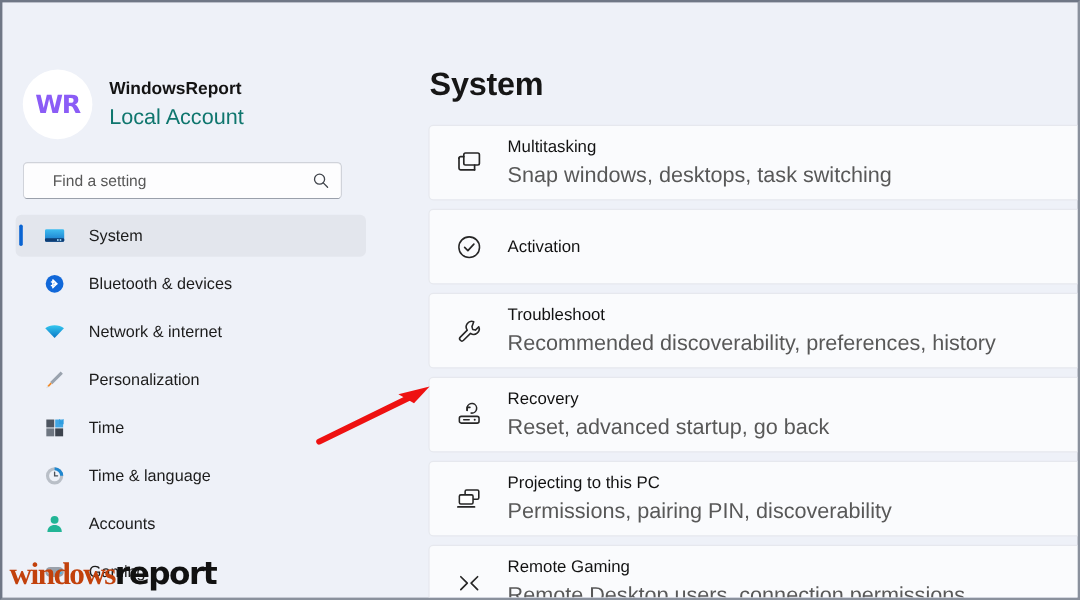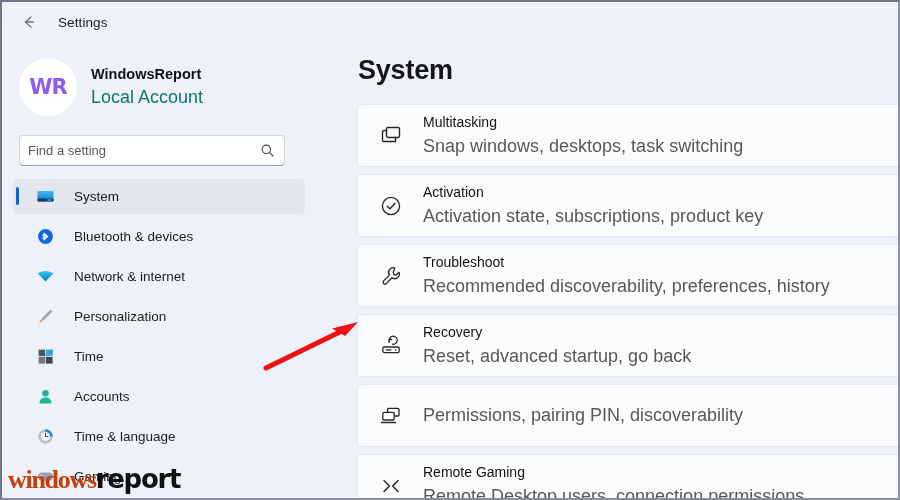--- a/index.html
+++ b/index.html
@@ -229,17 +229,6 @@
 
 <div id="app">
 
-  <div class="titlebar">
-    <div class="back-btn">
-      <span>
-        <svg width="18" height="18" viewBox="0 0 18 18">
-          <path d="M11 4 L5.4 9 L11 14" fill="none" stroke="#70747c" stroke-width="1.3" stroke-linecap="round" stroke-linejoin="round"></path>
-          <path d="M5.4 9 H13.2" fill="none" stroke="#70747c" stroke-width="1.3" stroke-linecap="round"></path>
-        </svg>
-      </span>
-    </div>
-    <div class="titlebar-text">Settings</div>
-  </div>
 
   <div class="sidebar">
 

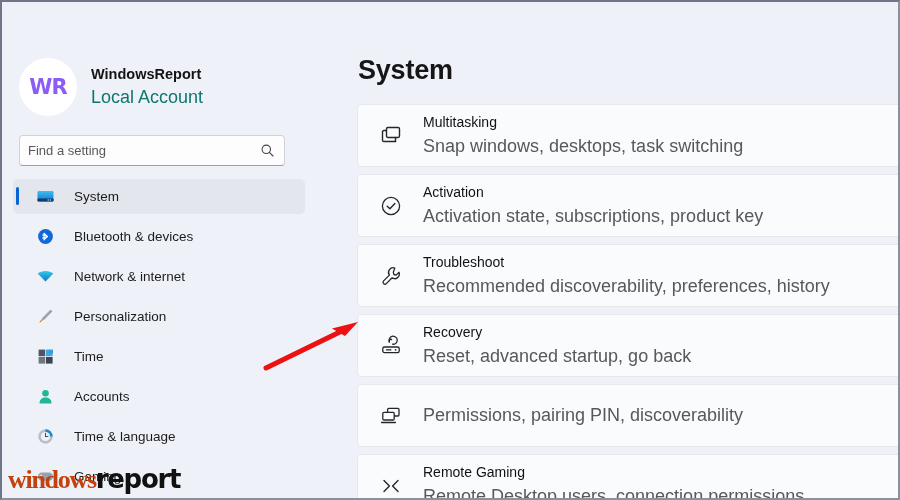--- a/index.html
+++ b/index.html
@@ -100,7 +100,7 @@
     display: flex;
     align-items: center;
     box-sizing: border-box;
-    padding: 0 9px 0 8px;
+    padding: 0 9px 0 24px;
   }
   .search-input {
     flex: 1;

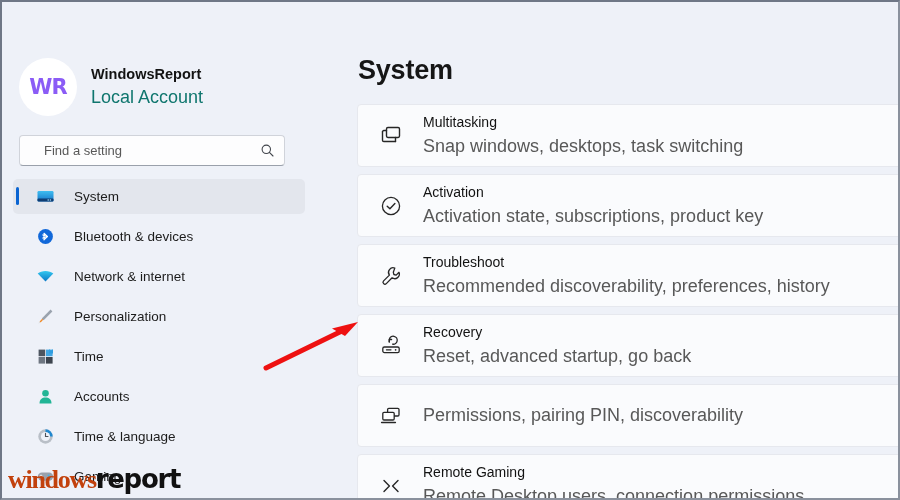--- a/index.html
+++ b/index.html
@@ -388,7 +388,6 @@
         </span>
         <div class="card-text">
           <div class="card-title">Activation</div>
-          <div class="card-sub">Activation state, subscriptions, product key</div>
         </div>
       </div>
 

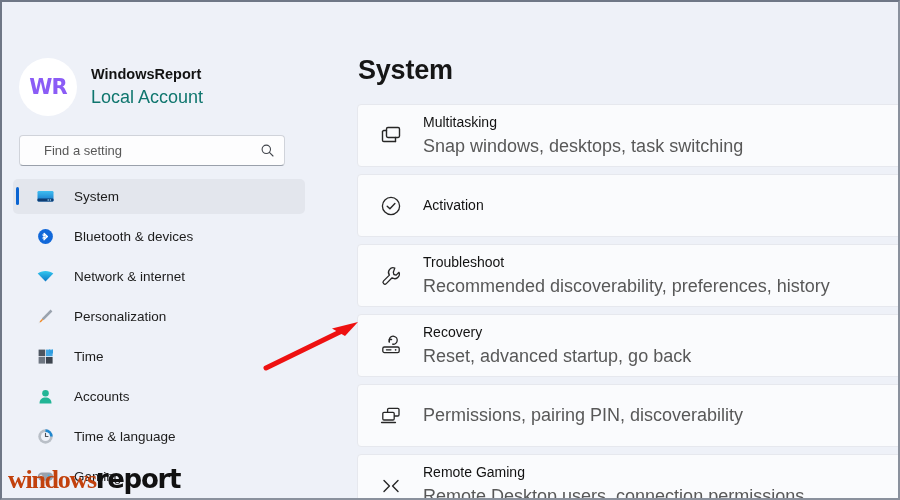--- a/index.html
+++ b/index.html
@@ -428,6 +428,7 @@
           </svg>
         </span>
         <div class="card-text">
+          <div class="card-title">Projecting to this PC</div>
           <div class="card-sub">Permissions, pairing PIN, discoverability</div>
         </div>
       </div>

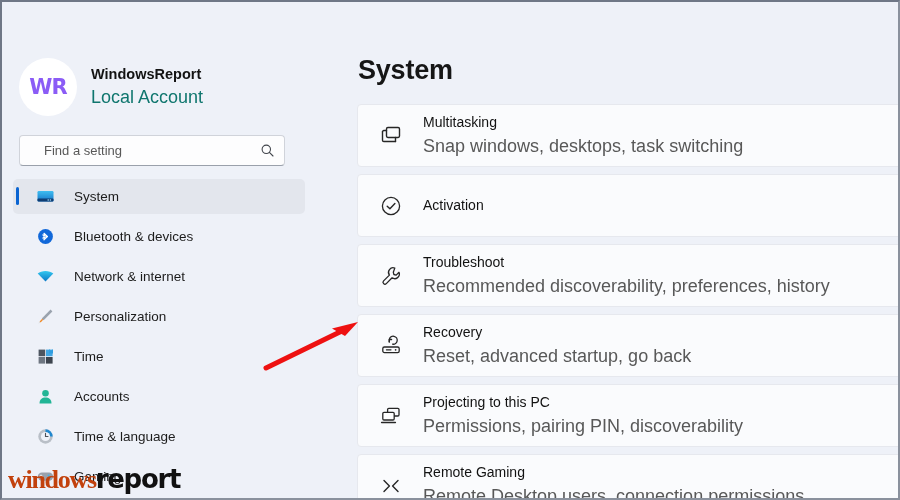--- a/index.html
+++ b/index.html
@@ -325,16 +325,6 @@
       <div class="navitem">
         <span class="nav-icon">
           <svg width="19" height="19" viewBox="0 0 19 19">
-            <circle cx="9.5" cy="6.2" r="3.3" fill="#22b596"></circle>
-            <path d="M3.5 16.4 C3.5 12.6 6.2 10.6 9.5 10.6 C12.8 10.6 15.5 12.6 15.5 16.4 Z" fill="#22b596"></path>
-          </svg>
-        </span>
-        <span class="nav-label">Accounts</span>
-      </div>
-
-      <div class="navitem">
-        <span class="nav-icon">
-          <svg width="19" height="19" viewBox="0 0 19 19">
             <circle cx="9.5" cy="9.5" r="7.2" fill="#b9bfc7"></circle>
             <path d="M9.5 2.3 A7.2 7.2 0 0 1 16.7 9.5 L9.5 9.5 Z" fill="#1f87cf"></path>
             <circle cx="9.5" cy="9.5" r="4.6" fill="#eef1f8"></circle>
@@ -342,6 +332,16 @@
           </svg>
         </span>
         <span class="nav-label">Time &amp; language</span>
+      </div>
+
+      <div class="navitem">
+        <span class="nav-icon">
+          <svg width="19" height="19" viewBox="0 0 19 19">
+            <circle cx="9.5" cy="6.2" r="3.3" fill="#22b596"></circle>
+            <path d="M3.5 16.4 C3.5 12.6 6.2 10.6 9.5 10.6 C12.8 10.6 15.5 12.6 15.5 16.4 Z" fill="#22b596"></path>
+          </svg>
+        </span>
+        <span class="nav-label">Accounts</span>
       </div>
 
       <div class="navitem">

